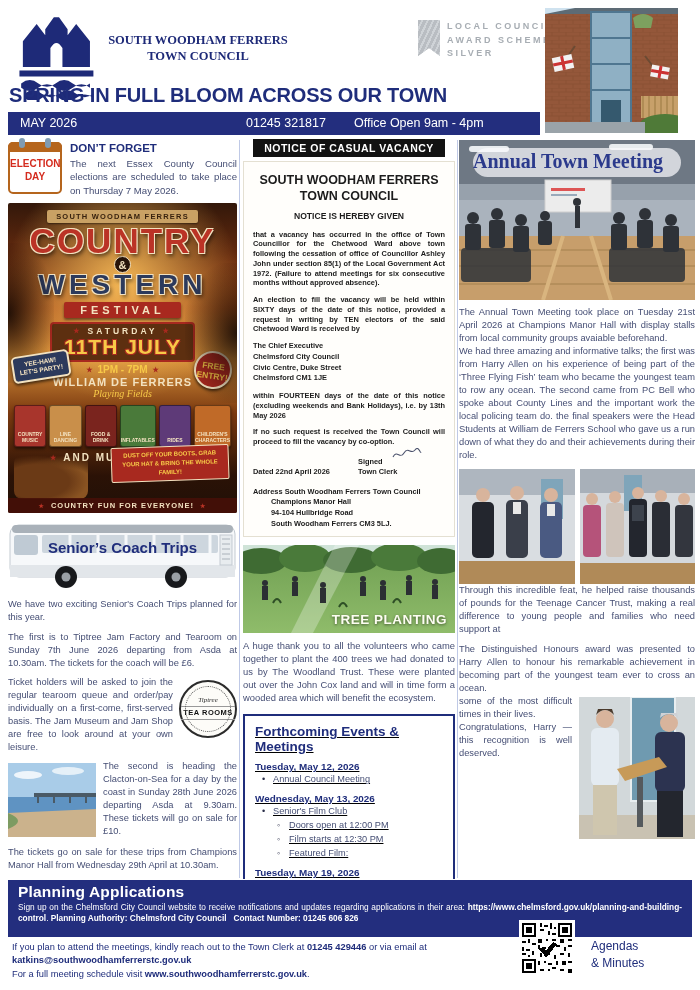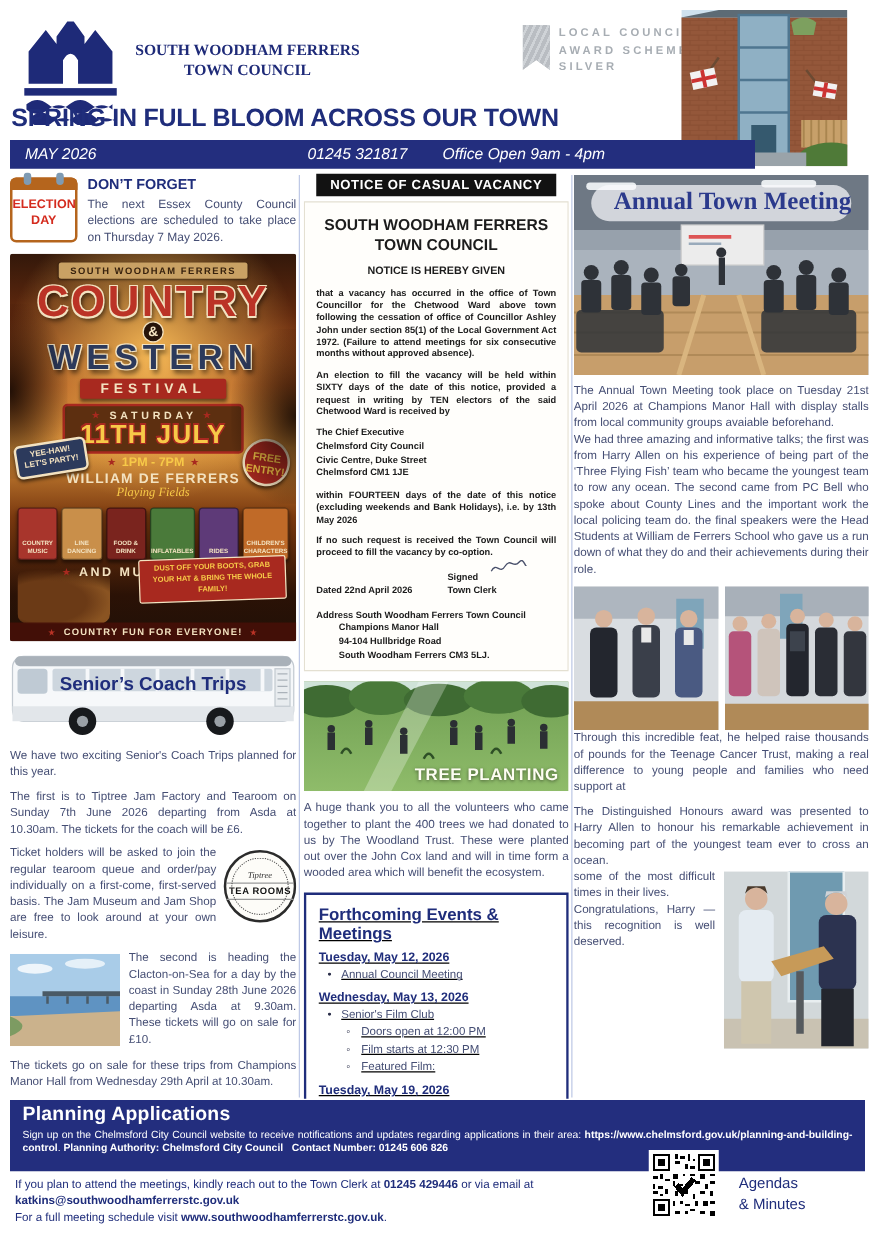--- a/index.html
+++ b/index.html
@@ -19,7 +19,7 @@
   .building-photo { position:absolute; left:545px; top:8px; width:133px; height:125px; overflow:hidden; }
   .headline { position:absolute; left:9px; top:84px; font-size:20px; font-weight:800;
     color:#1f2d7b; letter-spacing:-0.2px; }
-  .topbar { position:absolute; left:8px; top:112px; width:596px; height:23px; background:#232e7e; color:#fff;font-style:italic; }
+  .topbar { position:absolute; left:8px; top:112px; width:532px; height:23px; background:#232e7e; color:#fff; }
   .topbar span { position:absolute; top:4px; font-size:12.5px; }
   .tb-month { left:12px; }
   .tb-phone { left:238px; }

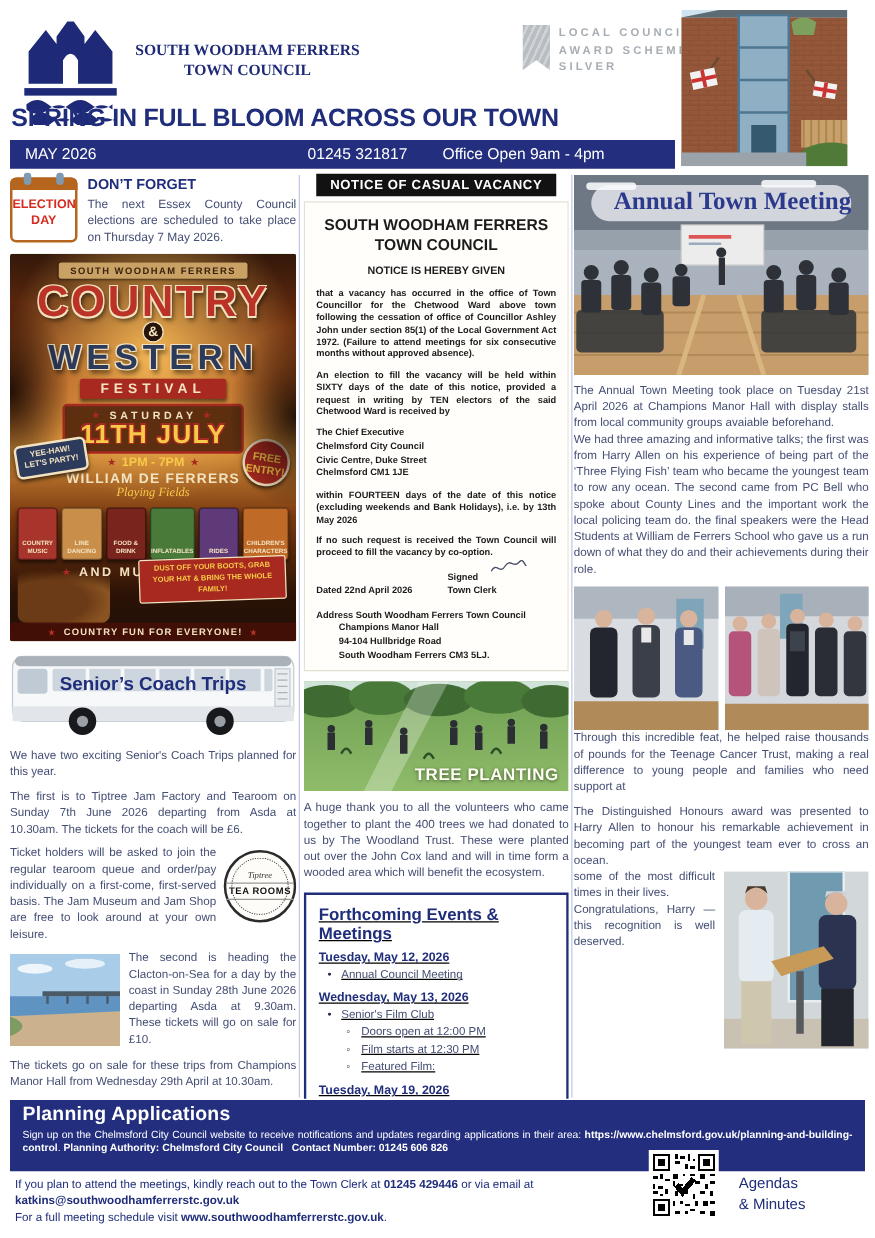--- a/index.html
+++ b/index.html
@@ -141,7 +141,7 @@
 
   
   .atm-photo { position:relative; height:160px; margin-top:2px; overflow:hidden; }
-  .atm-overlay { position:absolute; left:14px; right:14px; top:8px; text-align:right;
+  .atm-overlay { position:absolute; left:14px; right:14px; top:8px; text-align:left;
     background:rgba(250,250,252,.72); border-radius:16px; padding:3px 0 5px;
     font-family:"Liberation Serif", serif; font-weight:bold; color:#2b3a8c; font-size:20px; line-height:1.05; }
   .two-photos { display:flex; gap:5px; margin-top:7px; }

